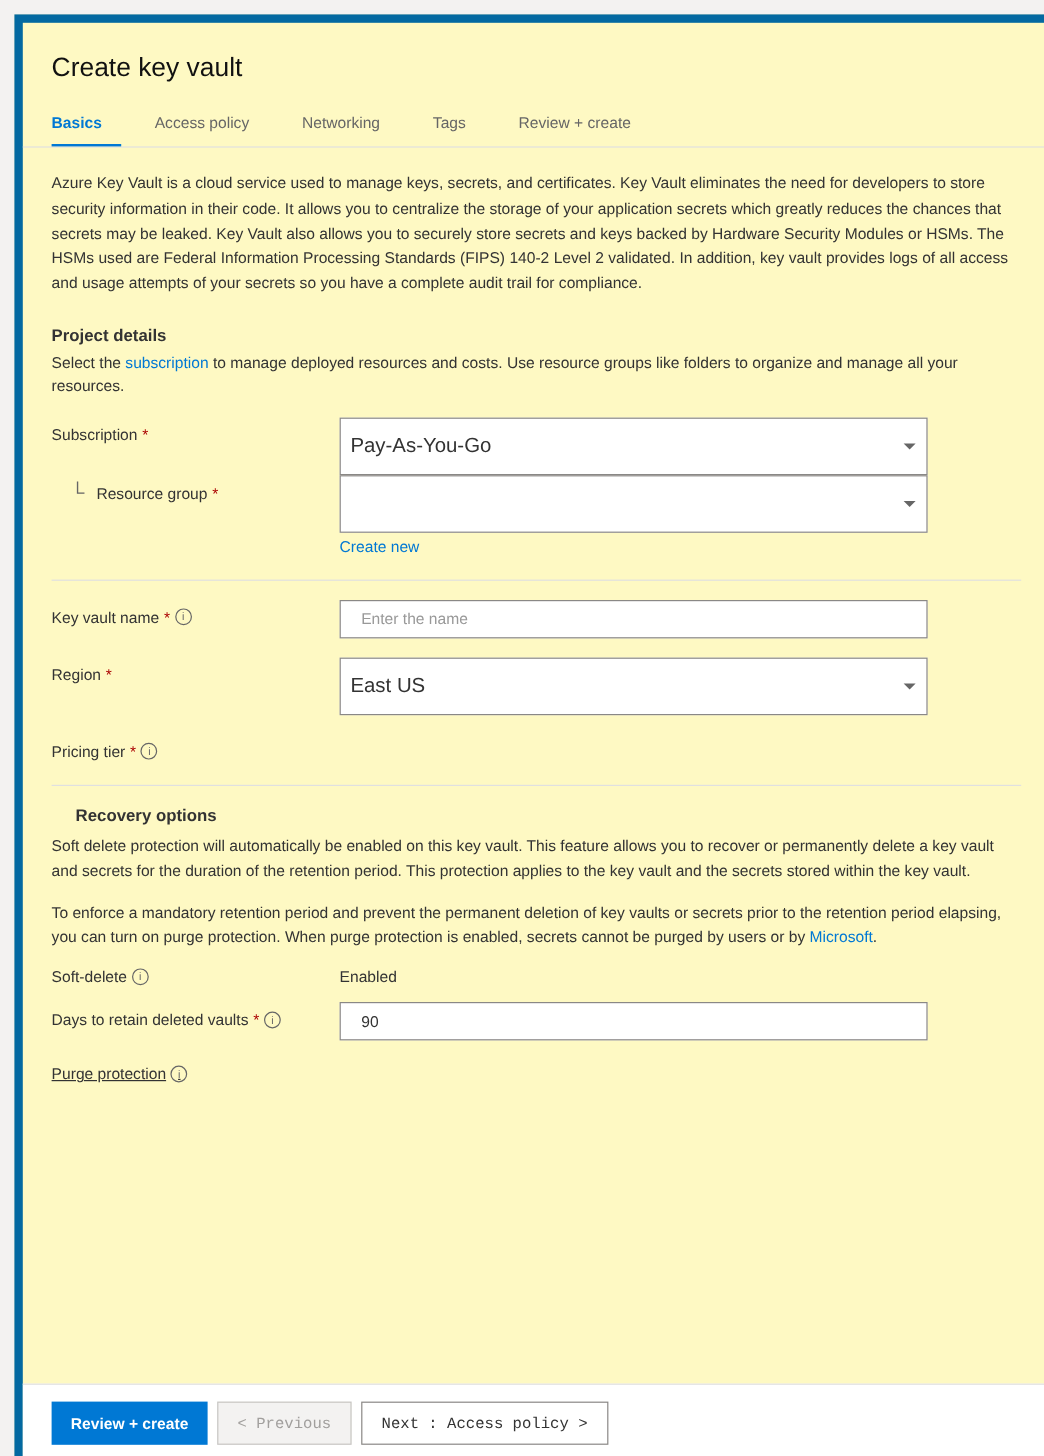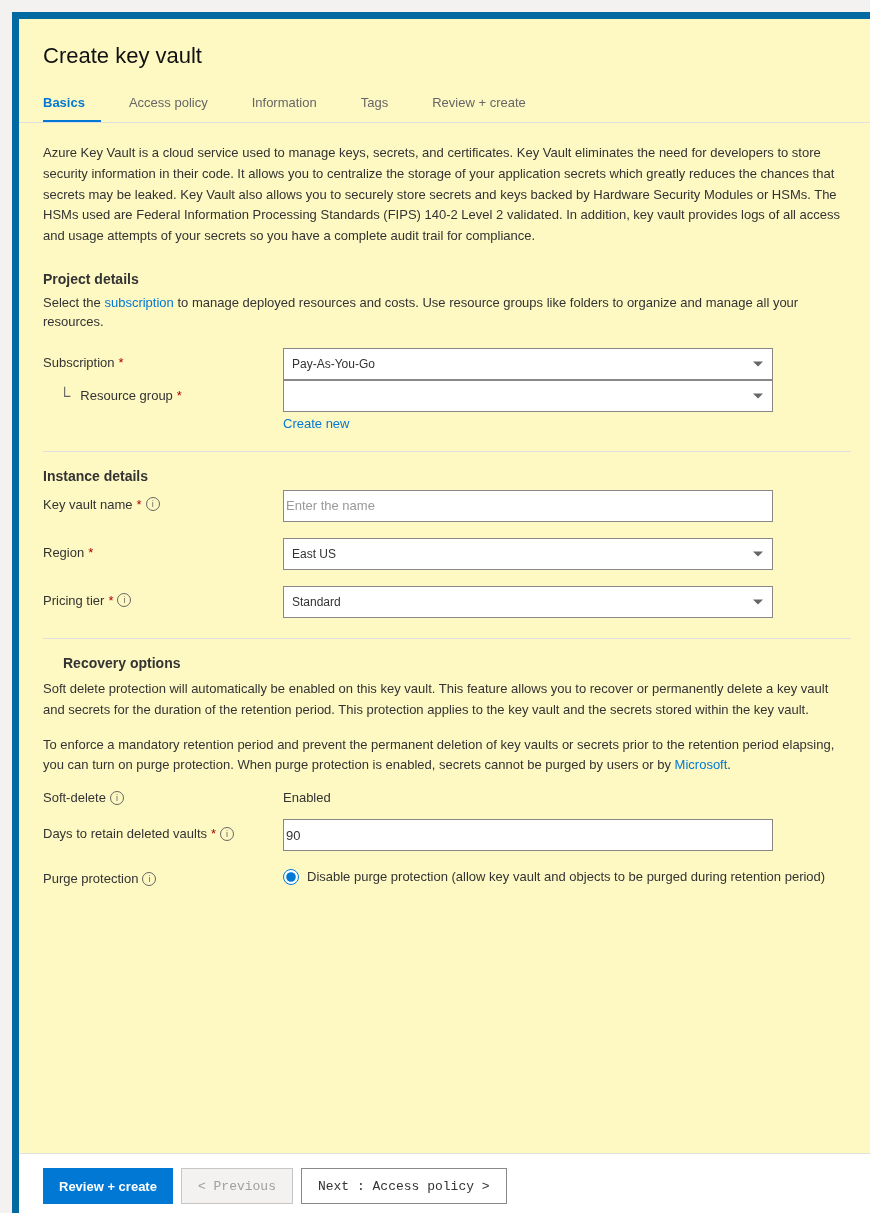--- a/index.html
+++ b/index.html
@@ -312,7 +312,7 @@
   <div class="tabs-container">
     <div class="tab active">Basics</div>
     <div class="tab">Access policy</div>
-    <div class="tab">Information</div>
+    <div class="tab">Networking</div>
     <div class="tab">Tags</div>
     <div class="tab">Review + create</div>
   </div>

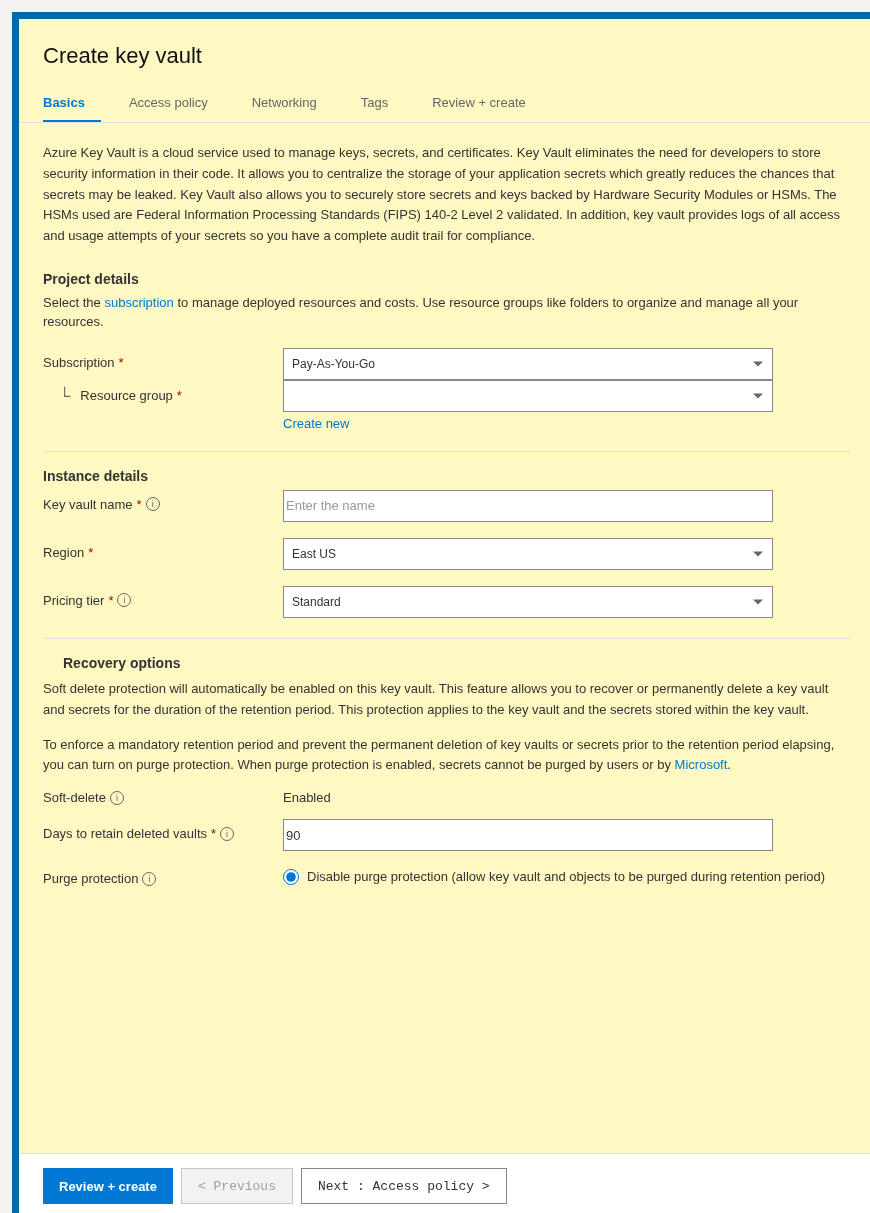--- a/index.html
+++ b/index.html
@@ -121,11 +121,11 @@
     }
     .select-control {
       width: 100%;
-      height: 32px;
+      height: 48px;
       border: 1px solid #8a8886;
       background: #fff;
       padding: 0 8px;
-      font-size: 12px;
+      font-size: 17px;
       color: #333;
       appearance: none;
       cursor: pointer;

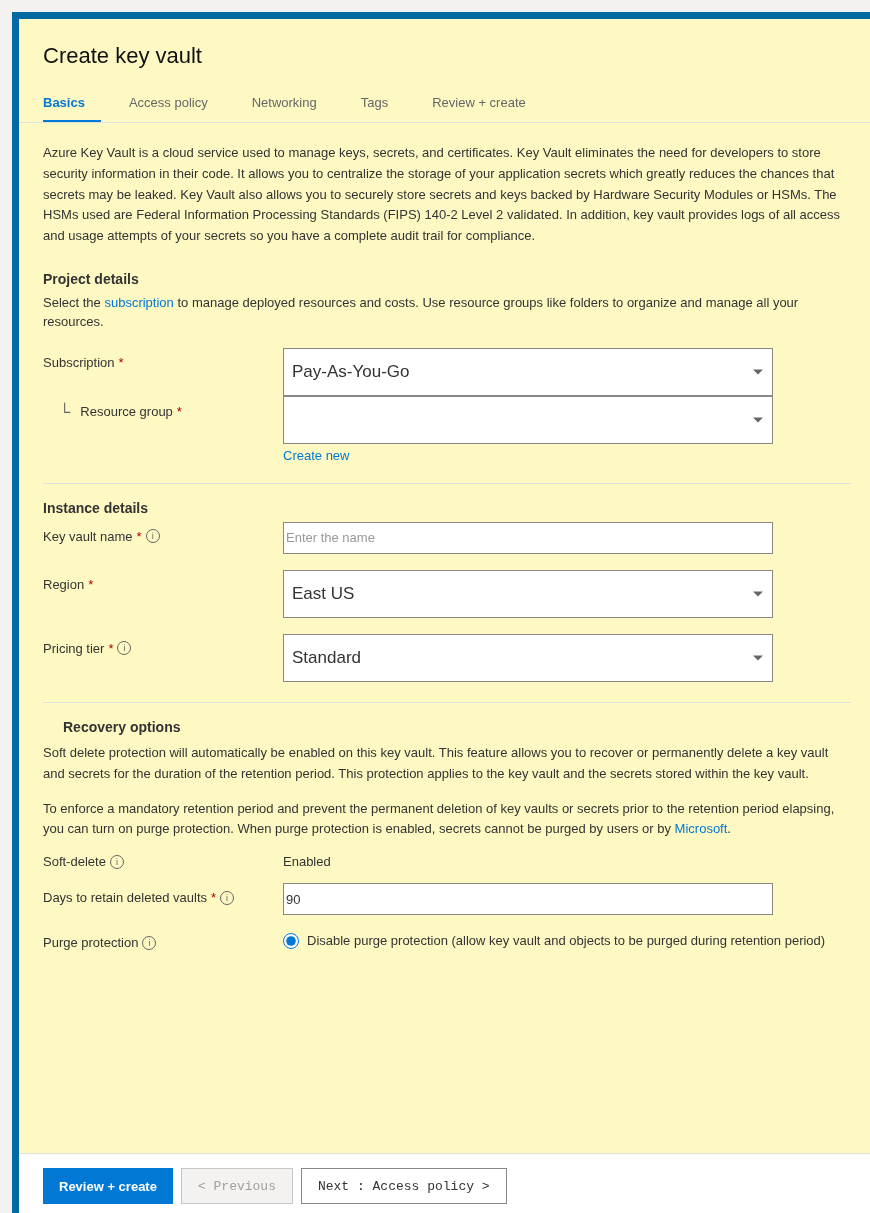--- a/index.html
+++ b/index.html
@@ -363,7 +363,6 @@
     <hr class="divider">
 
     <div class="form-section">
-      <div class="section-title">Instance details</div>
 
       <div class="form-row">
         <div class="form-label">

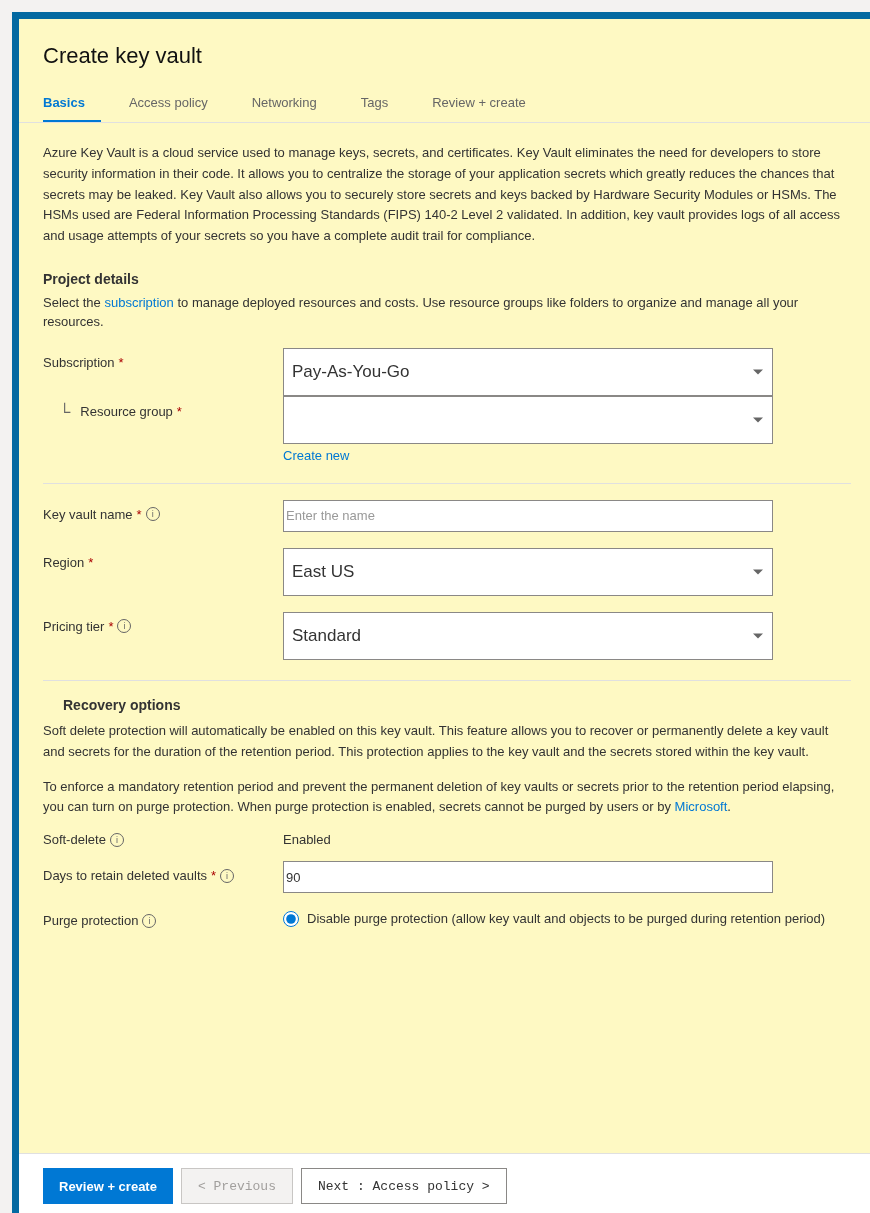--- a/index.html
+++ b/index.html
@@ -153,7 +153,7 @@
       height: 32px;
       border: 1px solid #8a8886;
       background: #fff;
-      padding: 0 2px;
+      padding: 0 17px;
       font-size: 13px;
       color: #333;
     }

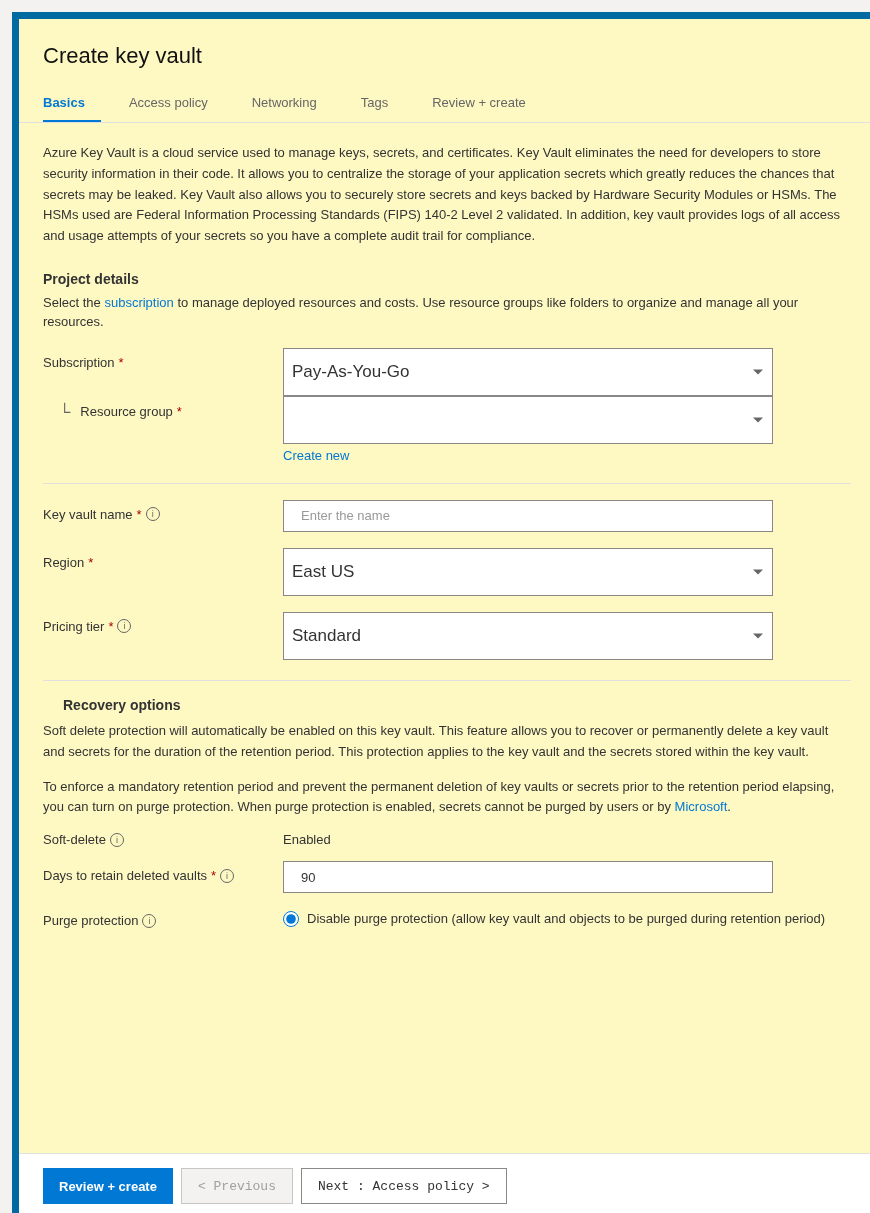--- a/index.html
+++ b/index.html
@@ -395,13 +395,6 @@
           <span class="required-star">*</span>
           <span class="info-icon">i</span>
         </div>
-        <div class="form-control-wrapper">
-          <div class="select-wrapper">
-            <select class="select-control">
-              <option>Standard</option>
-            </select>
-          </div>
-        </div>
       </div>
     </div>
 

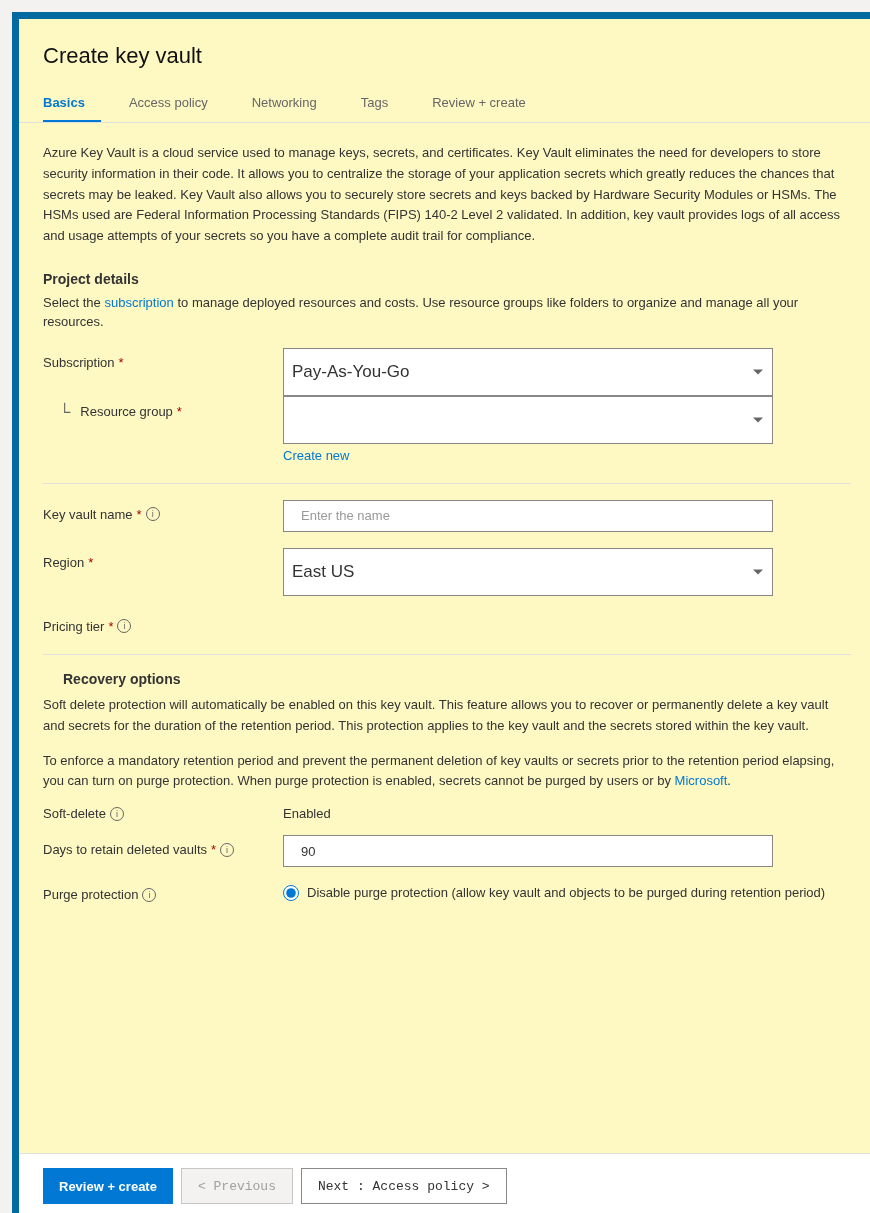--- a/index.html
+++ b/index.html
@@ -283,8 +283,9 @@
     }
     .purge-row {
       display: flex;
-      align-items: flex-start;
+      align-items: flex-end;
       margin-bottom: 16px;
+      text-decoration: underline;
     }
     .purge-label-col {
       width: 240px;

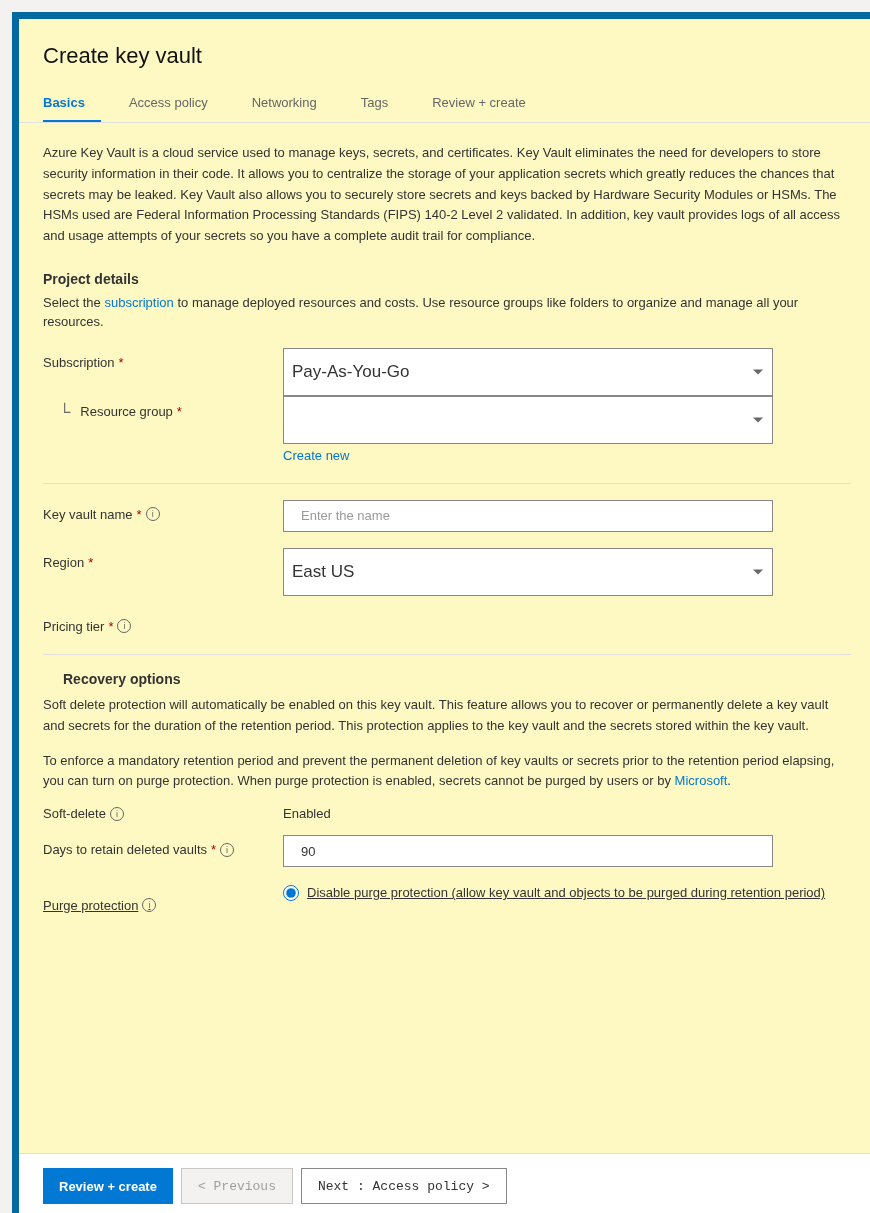--- a/index.html
+++ b/index.html
@@ -435,12 +435,6 @@
           <span class="info-icon">i</span>
         </div>
         <div class="purge-options">
-          <div class="radio-option">
-            <input type="radio" name="purge-protection" class="radio-input" checked="" style="">
-            <label class="radio-label">
-              <span>Disable purge protection (allow key vault and objects to be purged during retention period)</span>
-            </label>
-          </div>
         </div>
       </div>
     </div>

